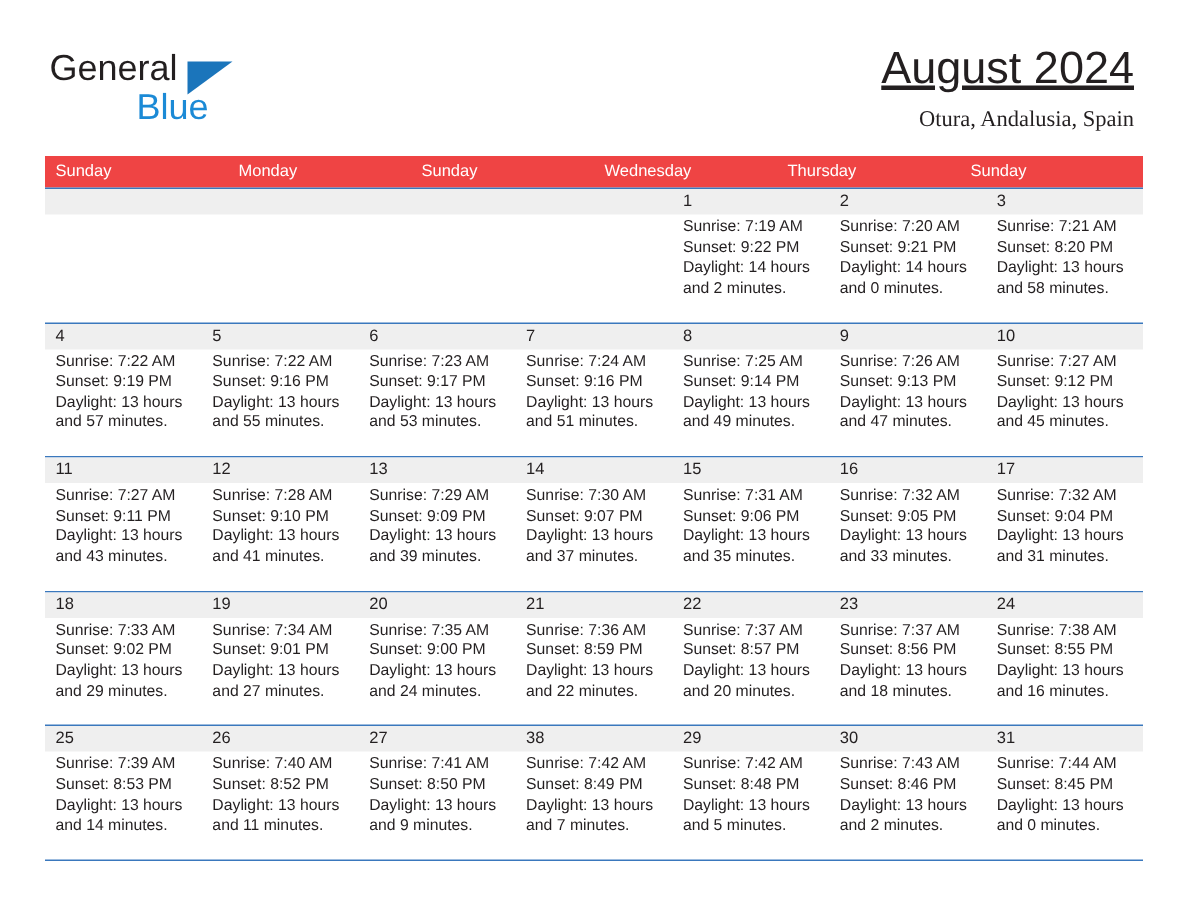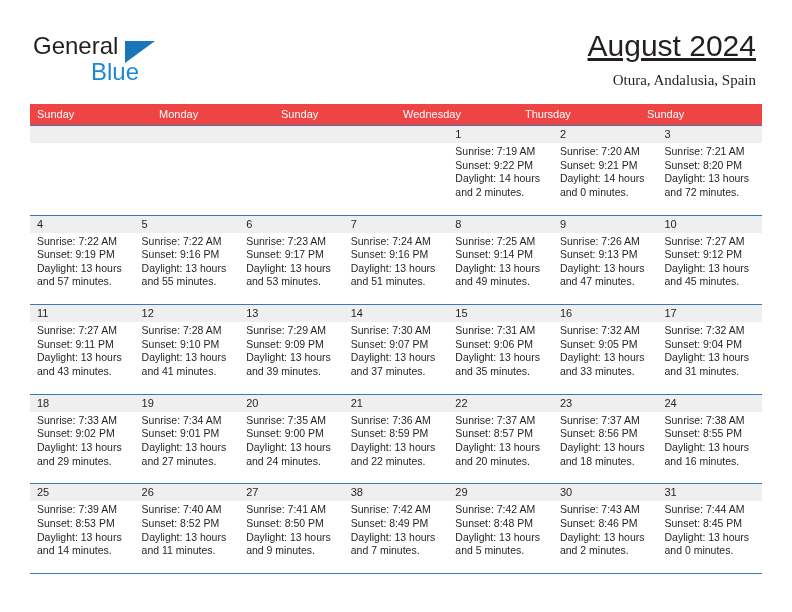--- a/index.html
+++ b/index.html
@@ -227,7 +227,7 @@
           <div>Sunrise: 7:21 AM</div>
           <div>Sunset: 8:20 PM</div>
           <div>Daylight: 13 hours</div>
-          <div>and 72 minutes.</div>
+          <div>and 58 minutes.</div>
         </div>
       </div>
     </div>

